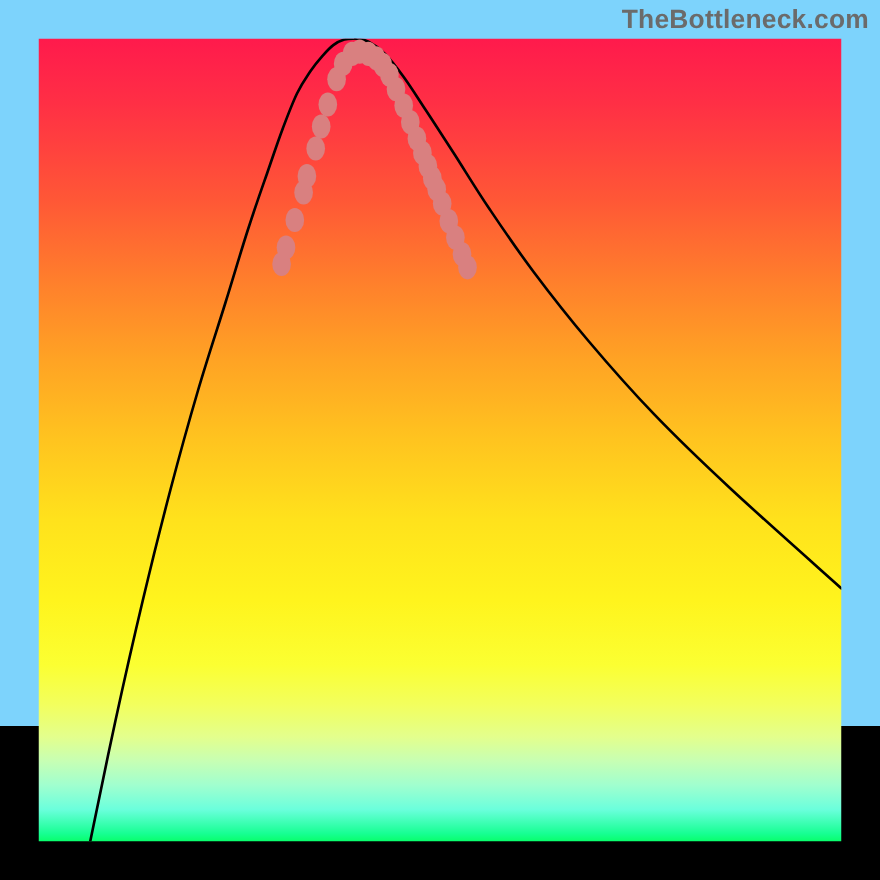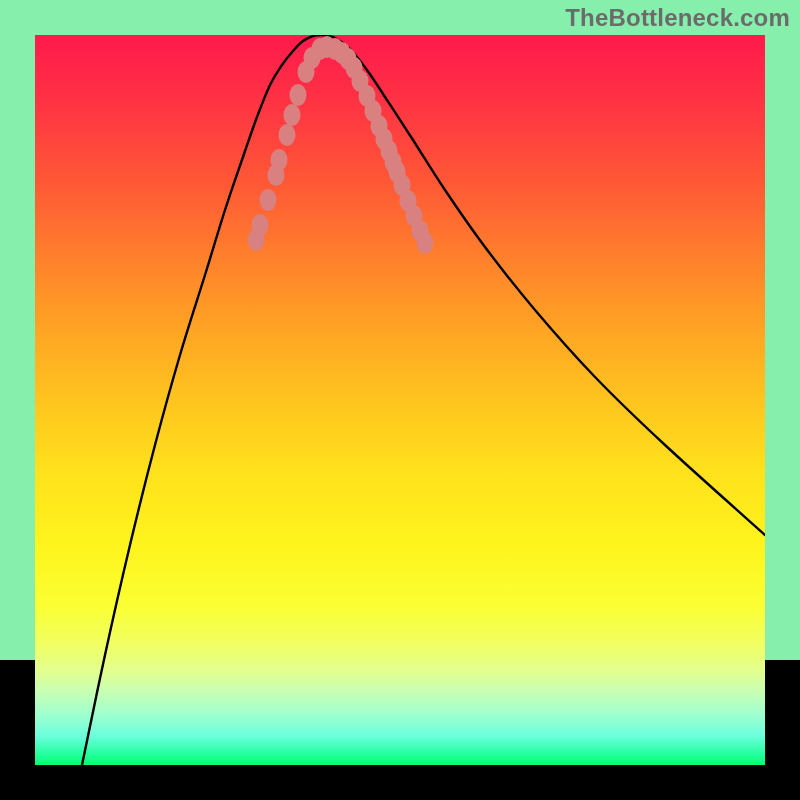--- a/index.html
+++ b/index.html
@@ -8,7 +8,7 @@
     position: absolute;
     left: 0; top: 0;
     width: 800px; height: 660px;
-    background: #86efac;
+    background: #7dd3fc;
   }
   .plot {
     position: absolute;

